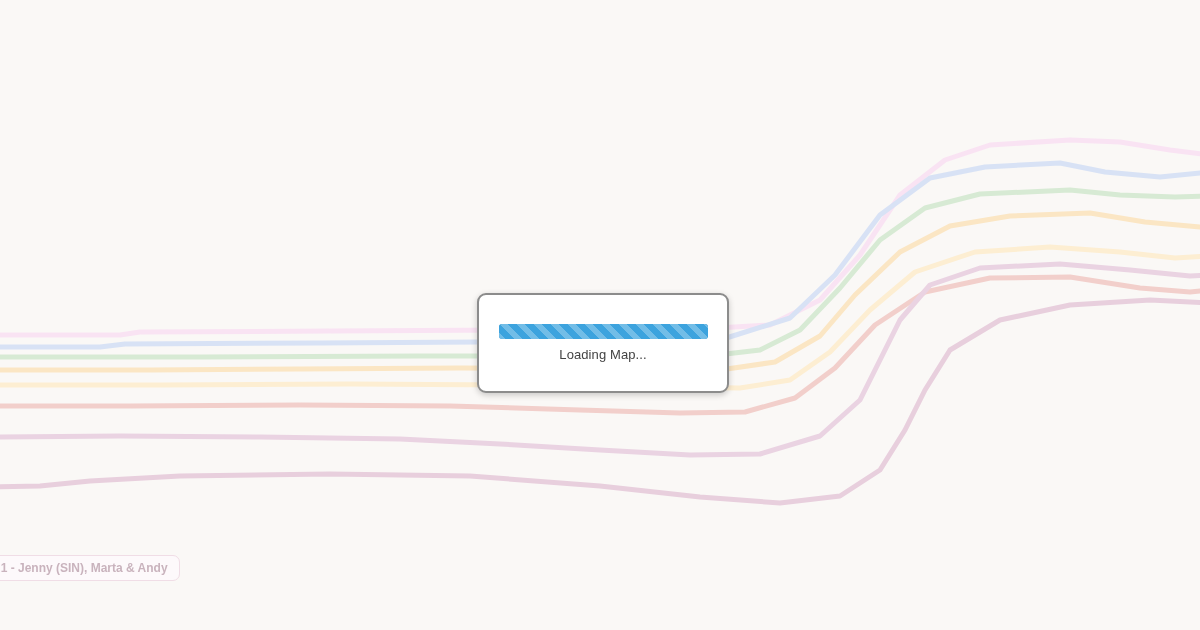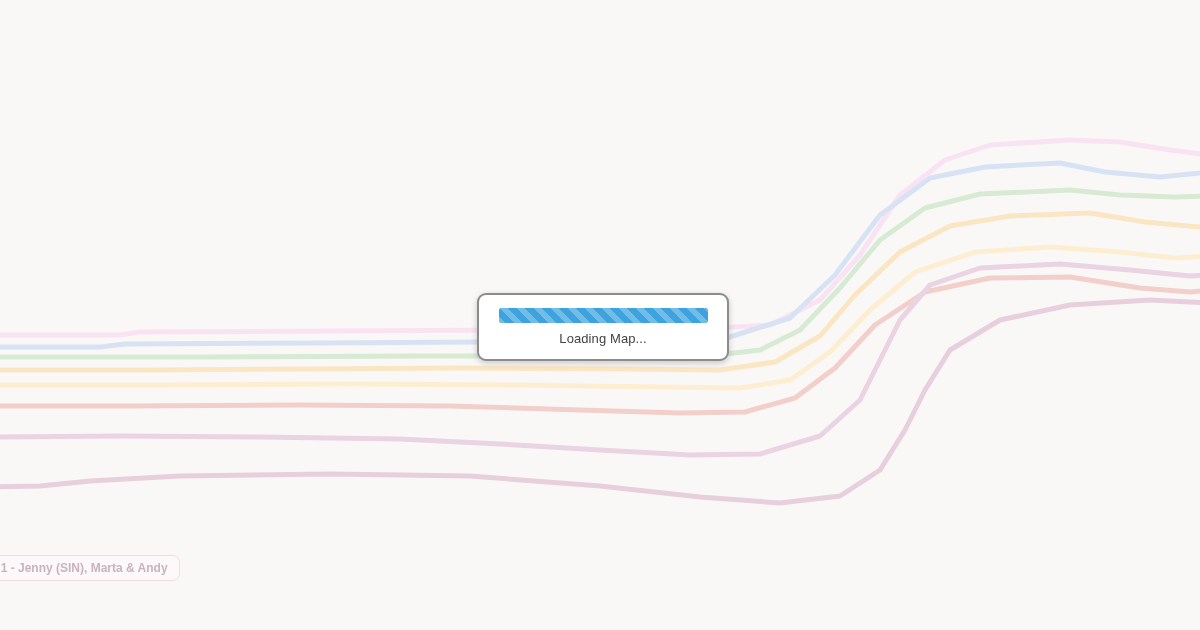--- a/index.html
+++ b/index.html
@@ -37,7 +37,7 @@
     left: 477px;
     top: 293px;
     width: 252px;
-    height: 68px;
+    height: 100px;
     box-sizing: border-box;
     background: #ffffff;
     border: 2px solid #8c8c8c;

